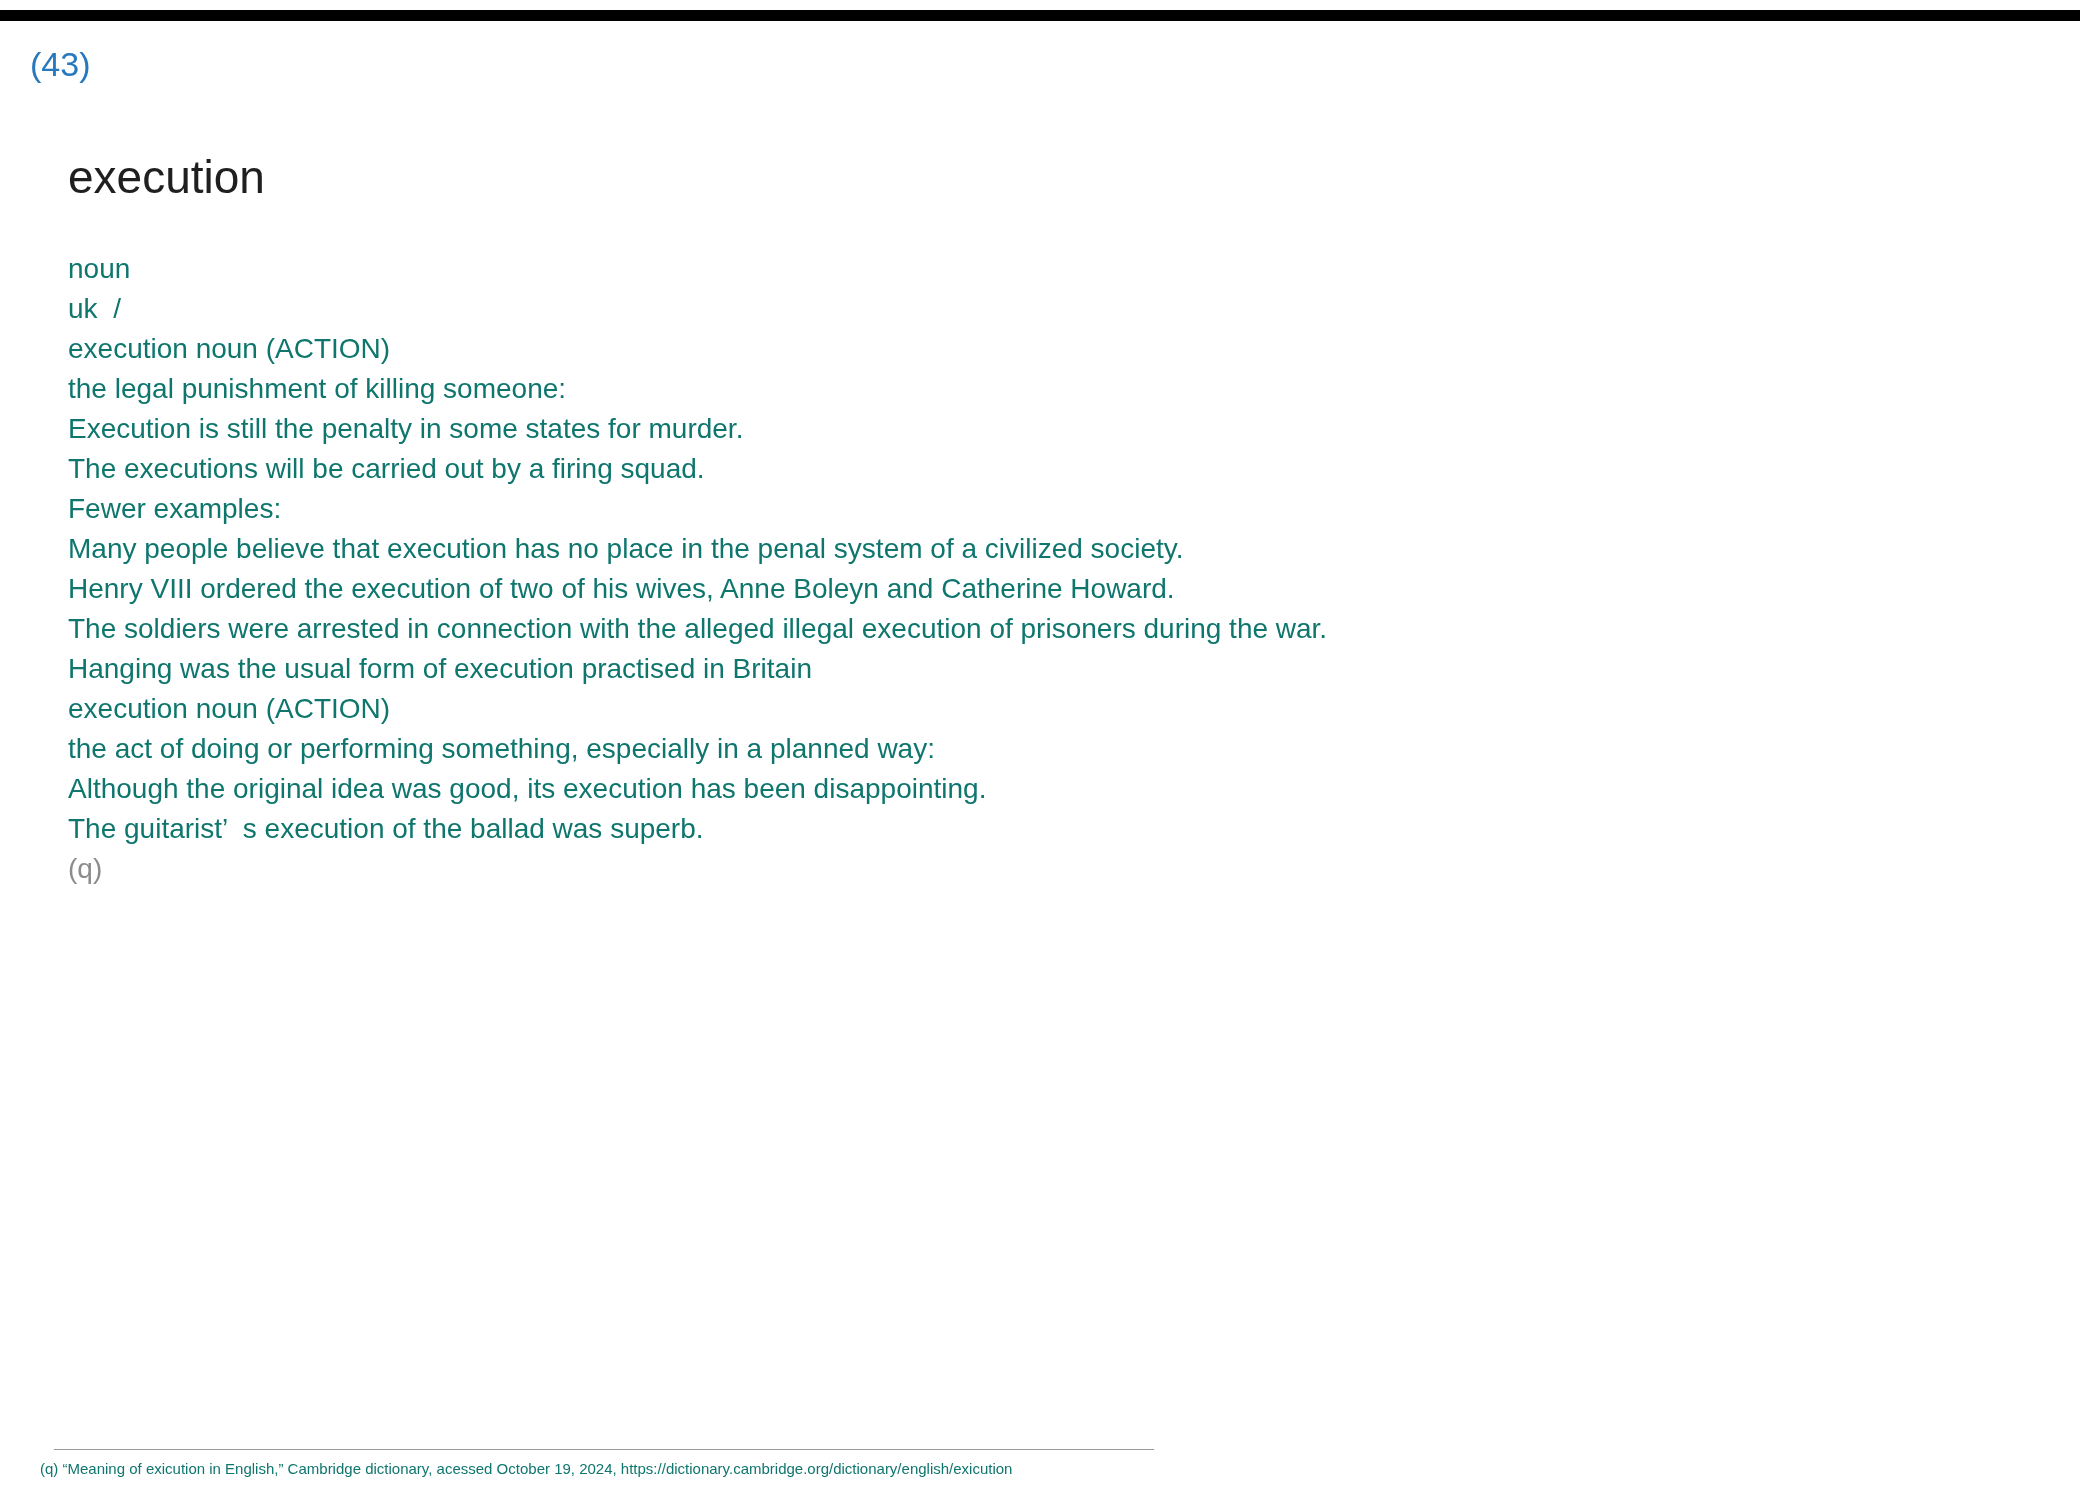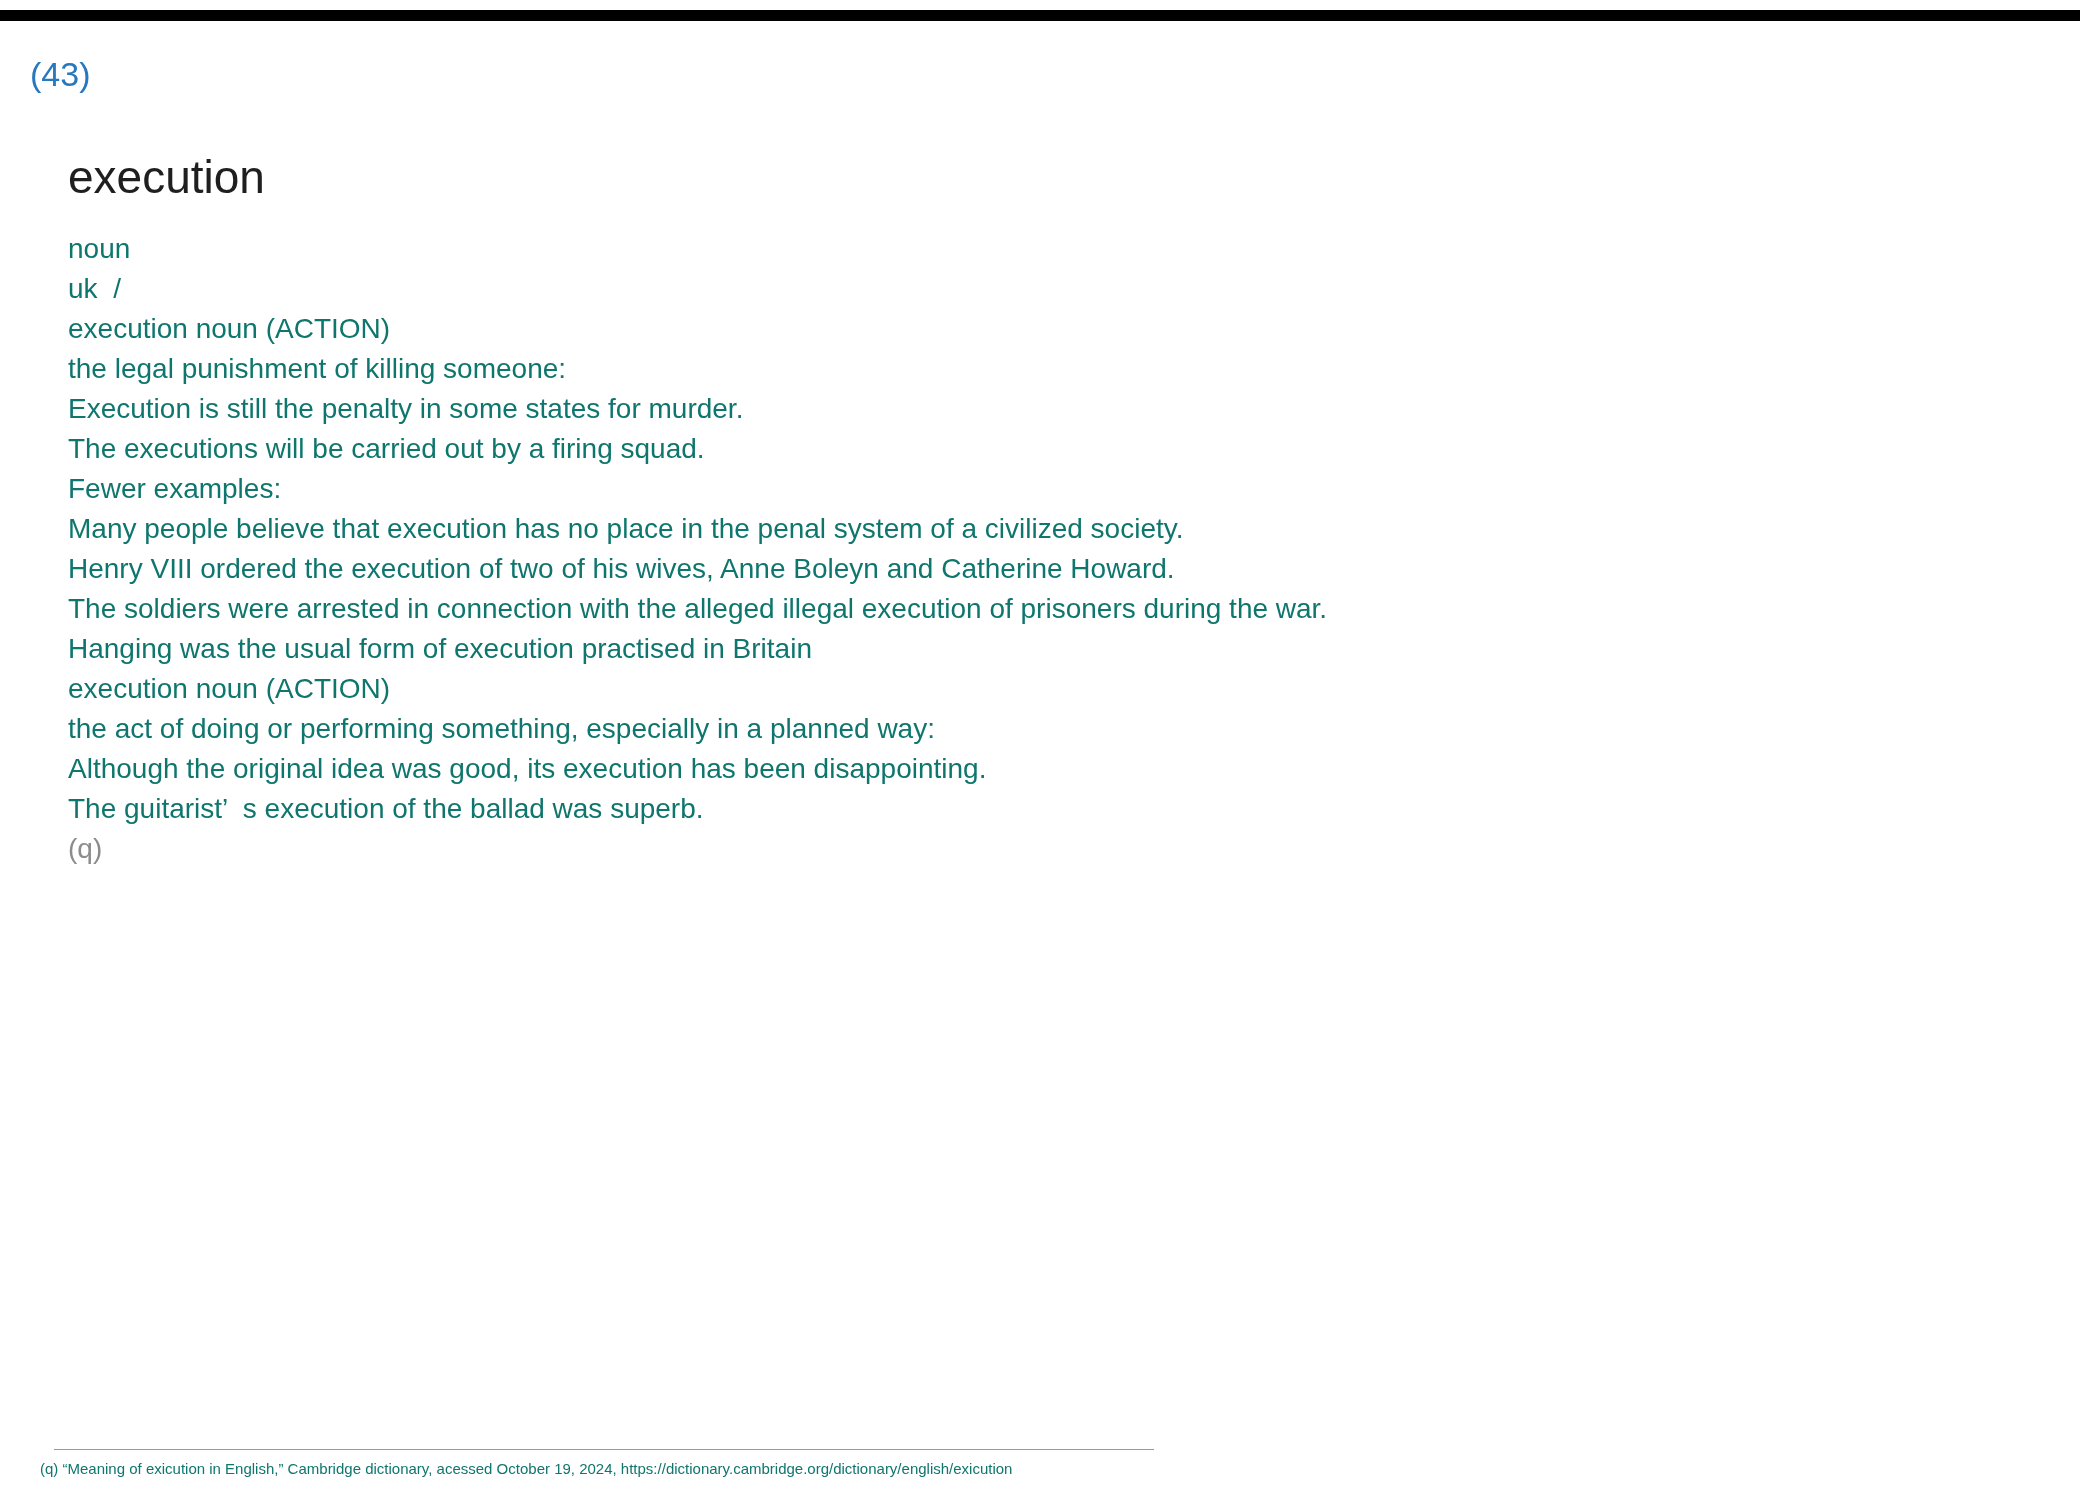--- a/index.html
+++ b/index.html
@@ -26,7 +26,7 @@
   }
   .question-number {
     position: absolute;
-    top: 56px;
+    top: 46px;
     left: 30px;
     font-size: 34px;
     line-height: 1.1;

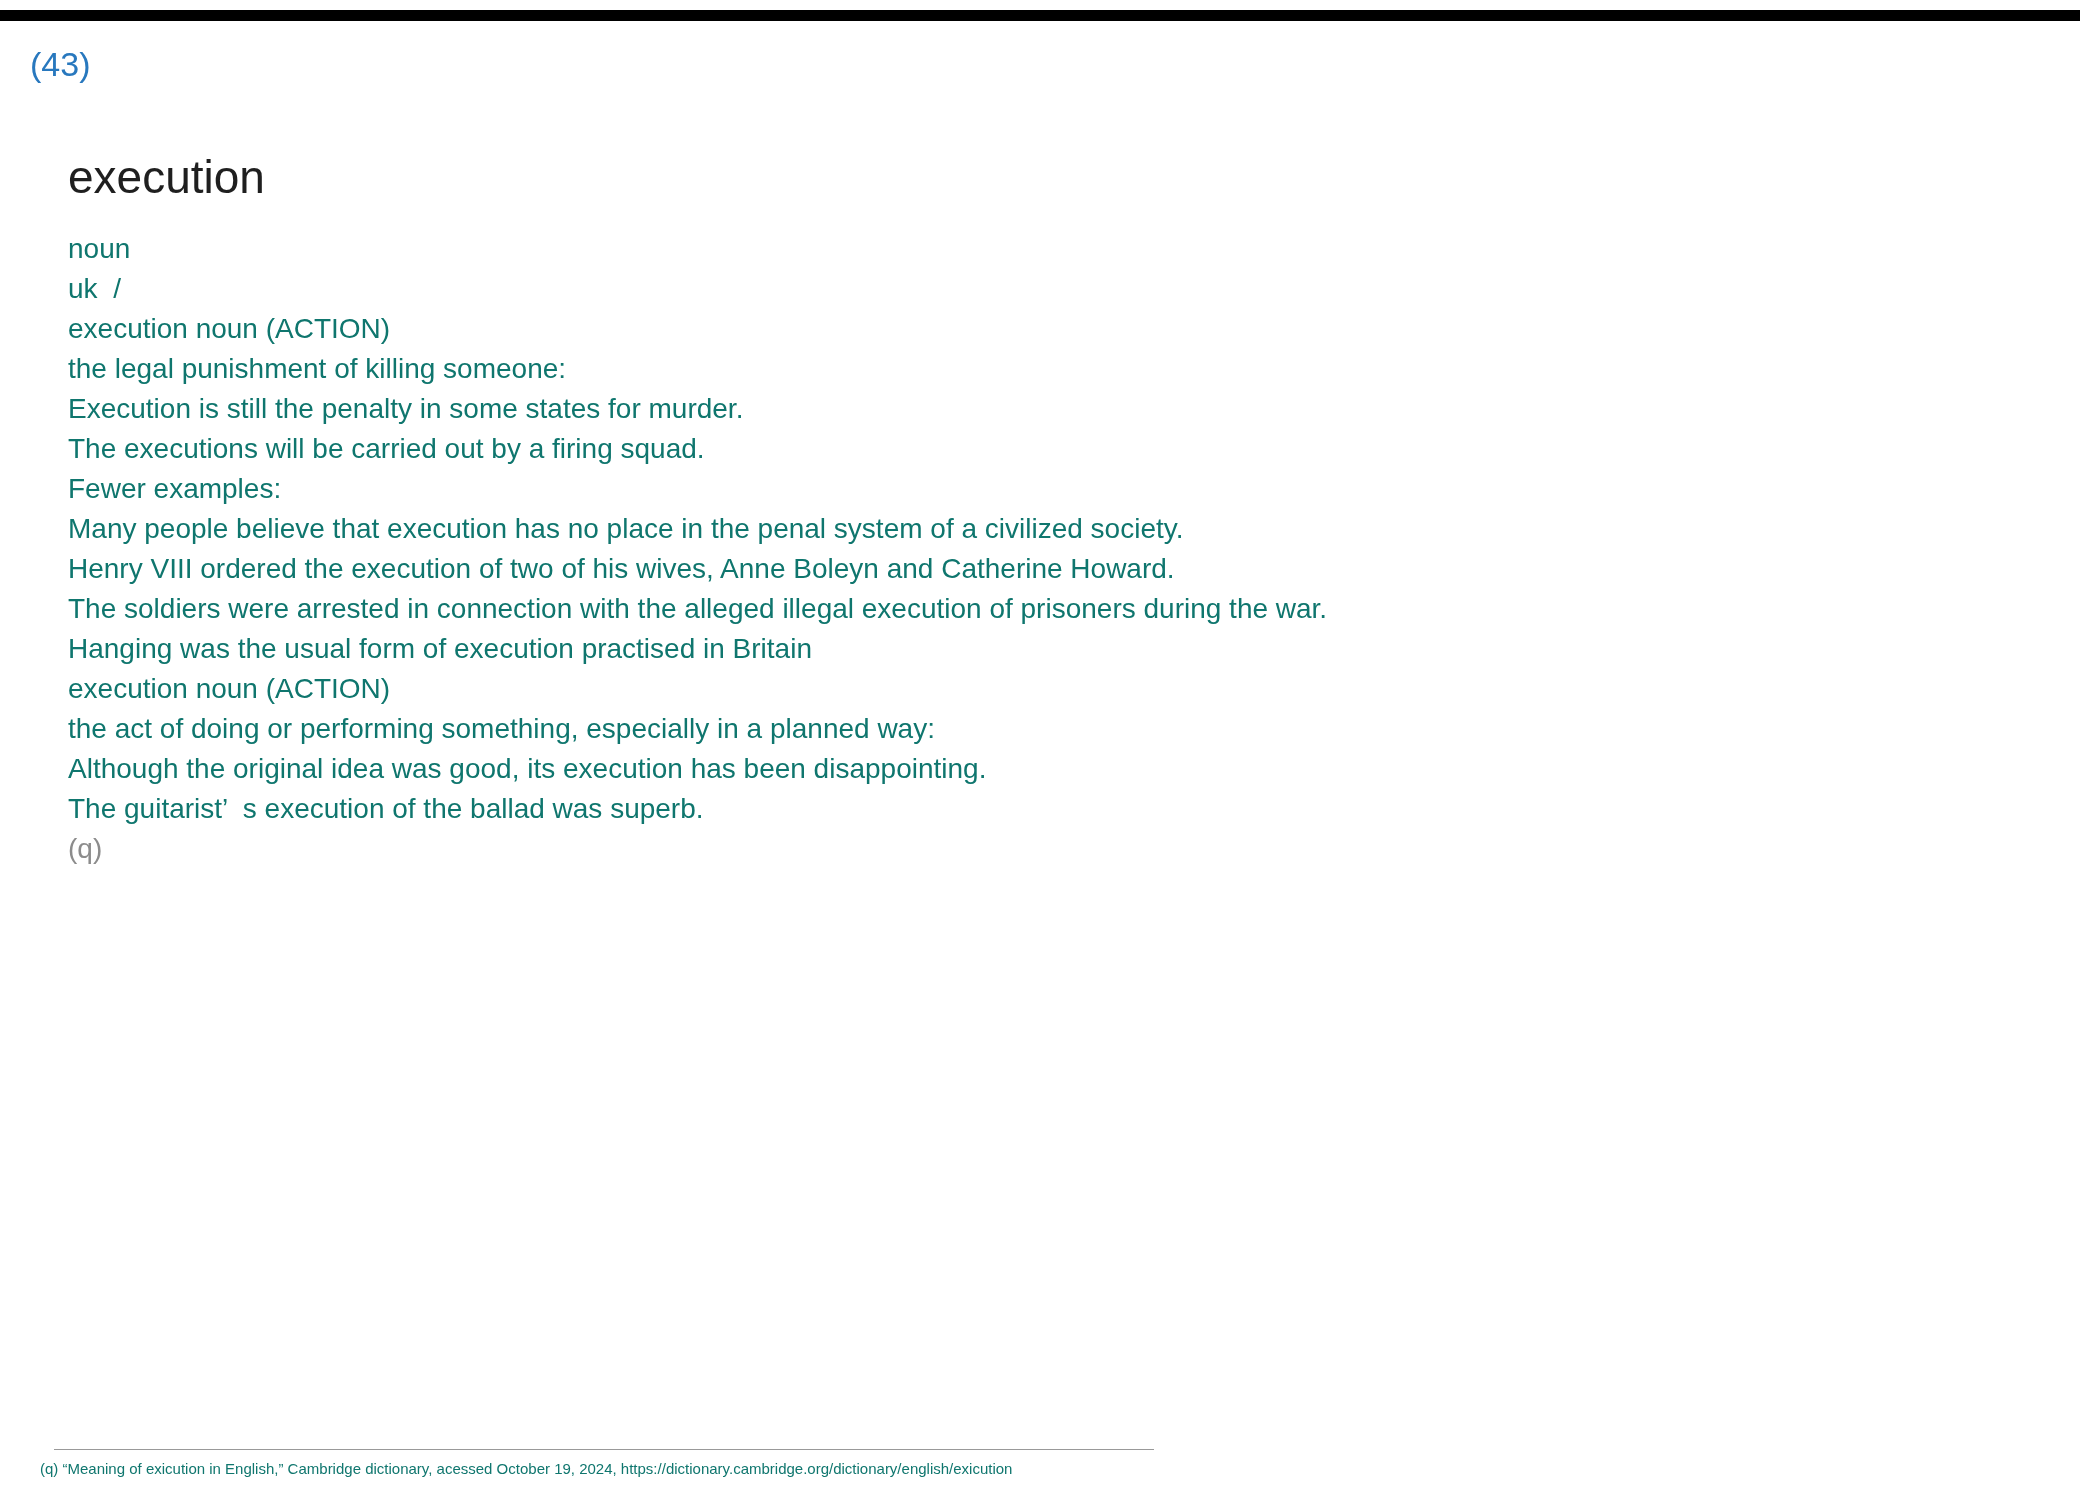--- a/index.html
+++ b/index.html
@@ -39,7 +39,7 @@
     width: 1940px;
   }
   .title {
-    margin: 0 0 24px 0;
+    margin: 0 0 44px 0;
     font-size: 46px;
     font-weight: 400;
     line-height: 1.2;

